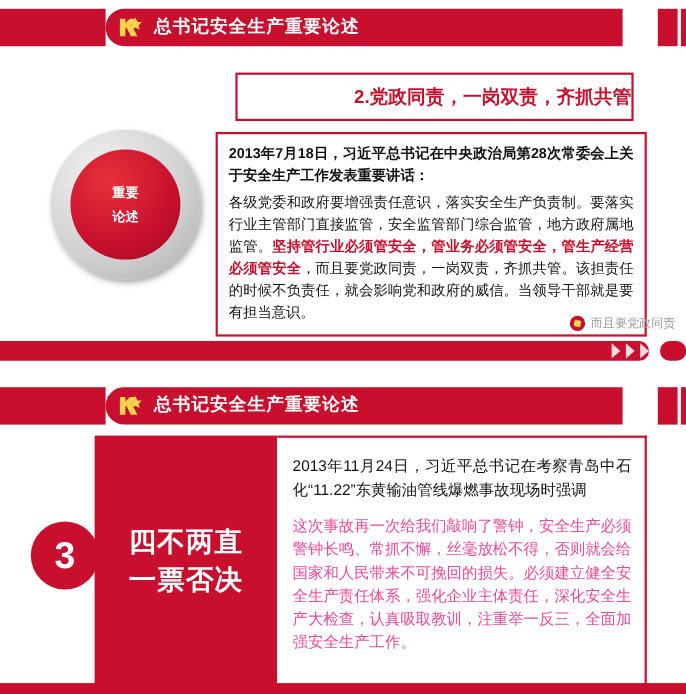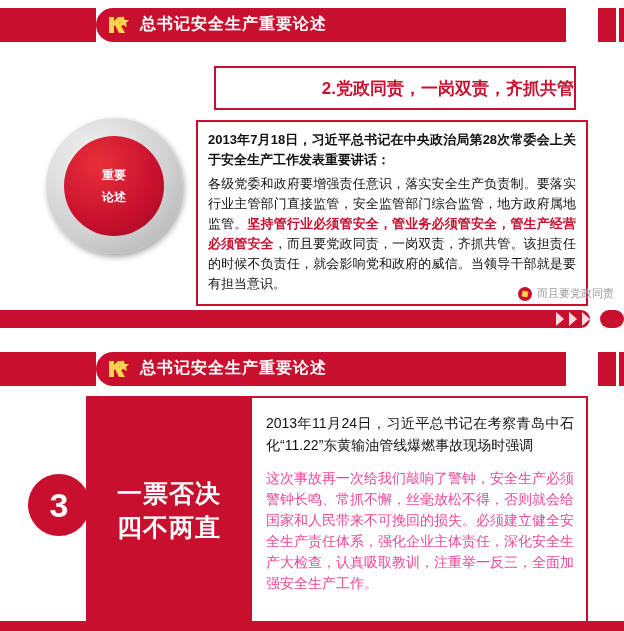--- a/index.html
+++ b/index.html
@@ -350,8 +350,8 @@
     <div class="num-circle">3</div>
 
     <div class="red-panel">
+      <span>四不两直</span>
       <span>一票否决</span>
-      <span>四不两直</span>
     </div>
 
     <div class="content-box2">

